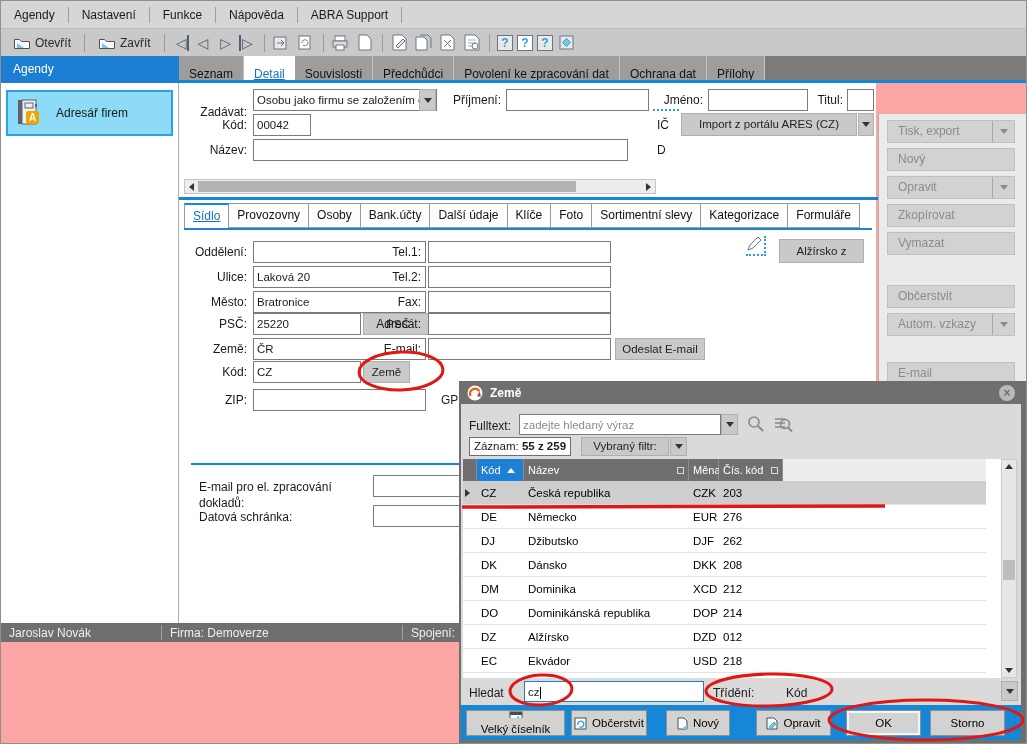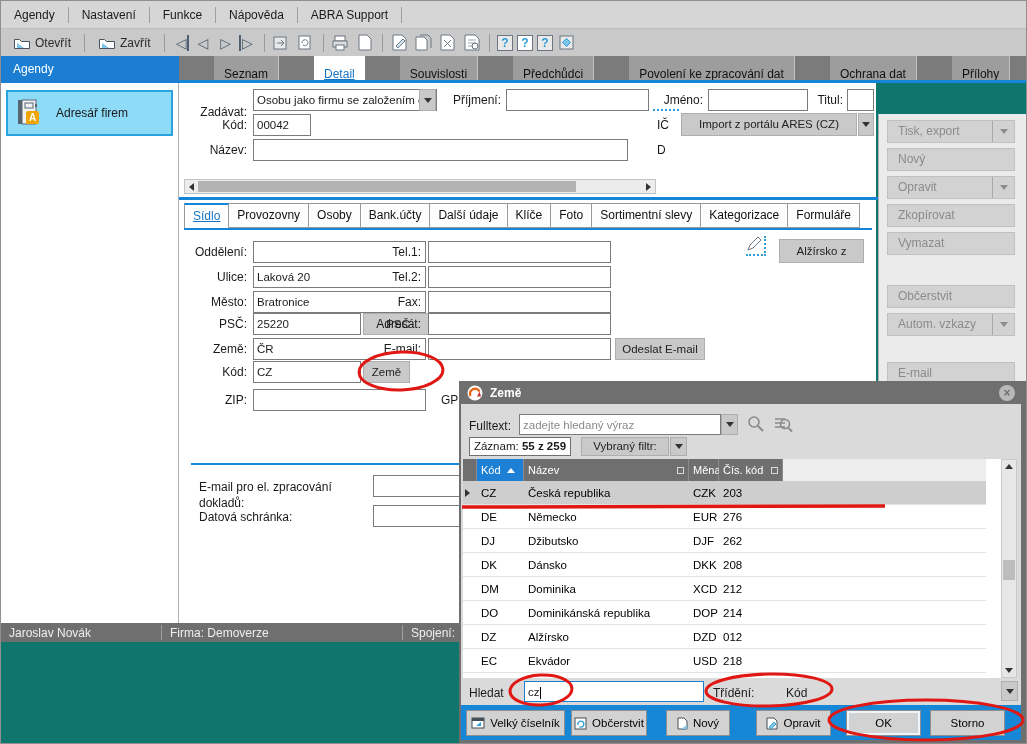--- a/index.html
+++ b/index.html
@@ -5,7 +5,7 @@
   * { margin:0; padding:0; box-sizing:border-box; }
   html,body { background:#bfbfbf; }
   body { font-family:"Liberation Sans", sans-serif; }
-  #app { position:relative; width:1027px; height:744px; background:#0f766e; overflow:hidden;
+  #app { position:relative; width:1027px; height:744px; background:#fca5a5; overflow:hidden;
          border:1px solid #8f8f8f; font-size:12px; color:#1a1a1a; }
   .abs { position:absolute; }
 

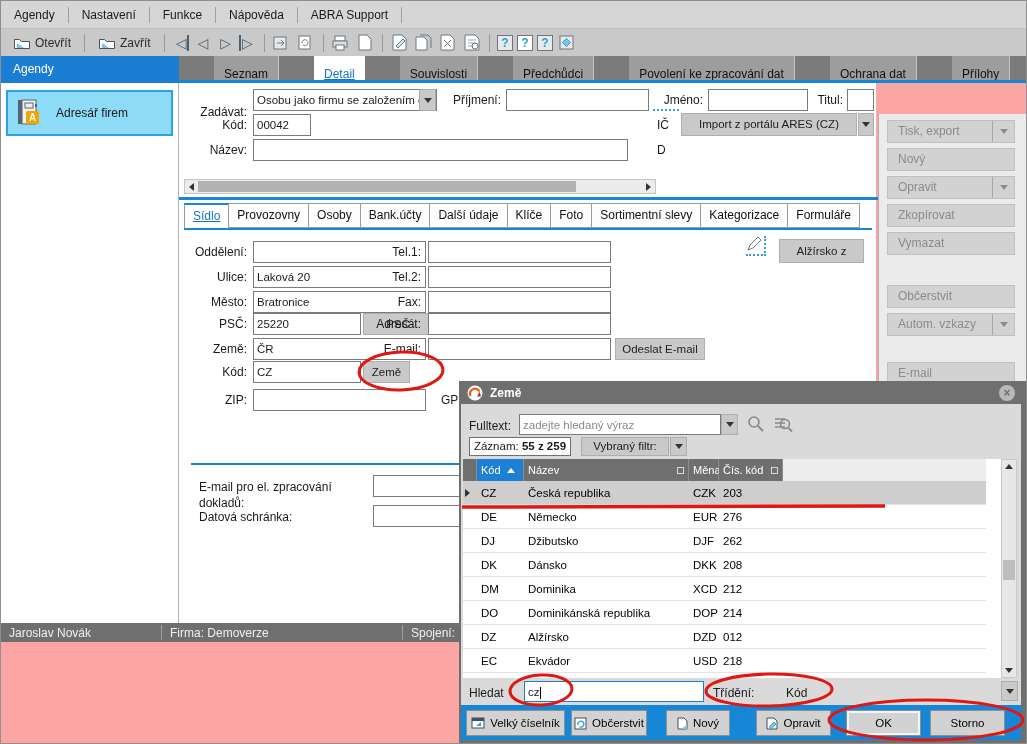--- a/index.html
+++ b/index.html
@@ -30,7 +30,7 @@
 
   
   #tabstrip { left:178px; top:55px; width:849px; height:24px; background:#7b7b7b; display:flex; }
-  .tab { padding:6px 10px; line-height:24px; background:#9d9d9d; border-right:1px solid #c2c2c2; color:#111;margin-left:35px; }
+  .tab { padding:6px 10px; line-height:24px; background:#9d9d9d; border-right:1px solid #c2c2c2; color:#111; }
   .tab.active { background:#ffffff; color:#1673c4; text-decoration:underline; border-right:none; }
   #blueline1 { left:178px; top:79px; width:849px; height:3px; background:#1686d6; }
 

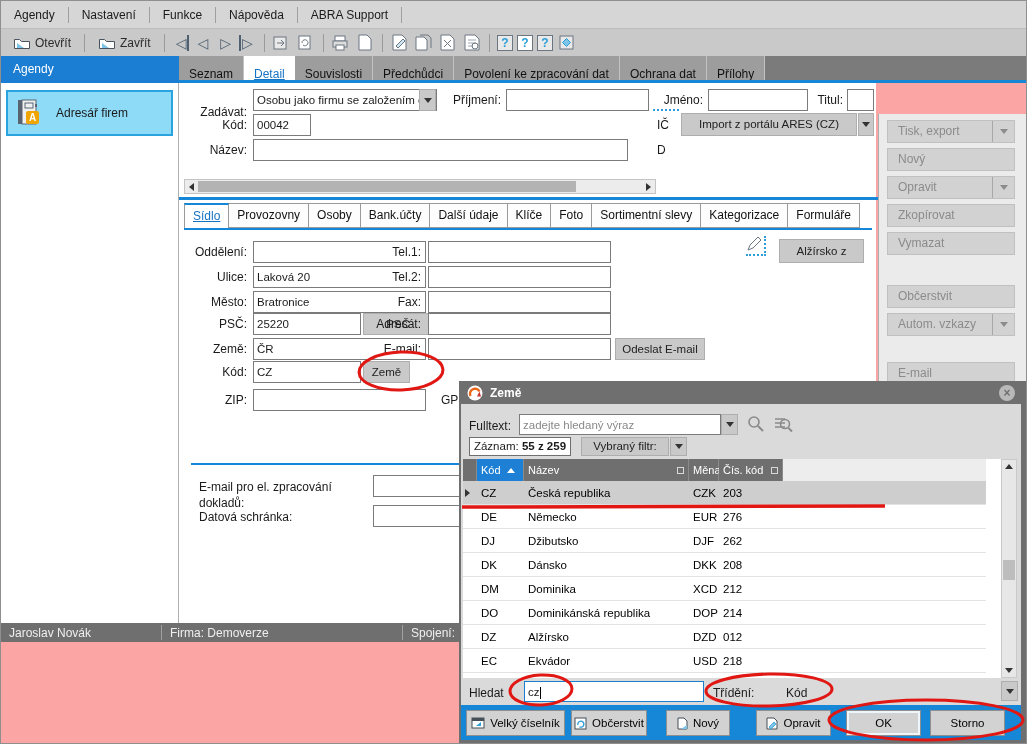--- a/index.html
+++ b/index.html
@@ -506,7 +506,7 @@
         </div>
 
       <div id="pfoot">
-        <div class="fbtn" style="left:5px;width:99px;">
+        <div class="fbtn" style="left:5px;width:99px;flex-direction:column;">
           <svg width="14" height="12">
               <rect x="1" y="1" width="12" height="10" fill="#fff" stroke="#454f58"></rect>
               <rect x="1" y="1" width="12" height="3" fill="#454f58"></rect>

